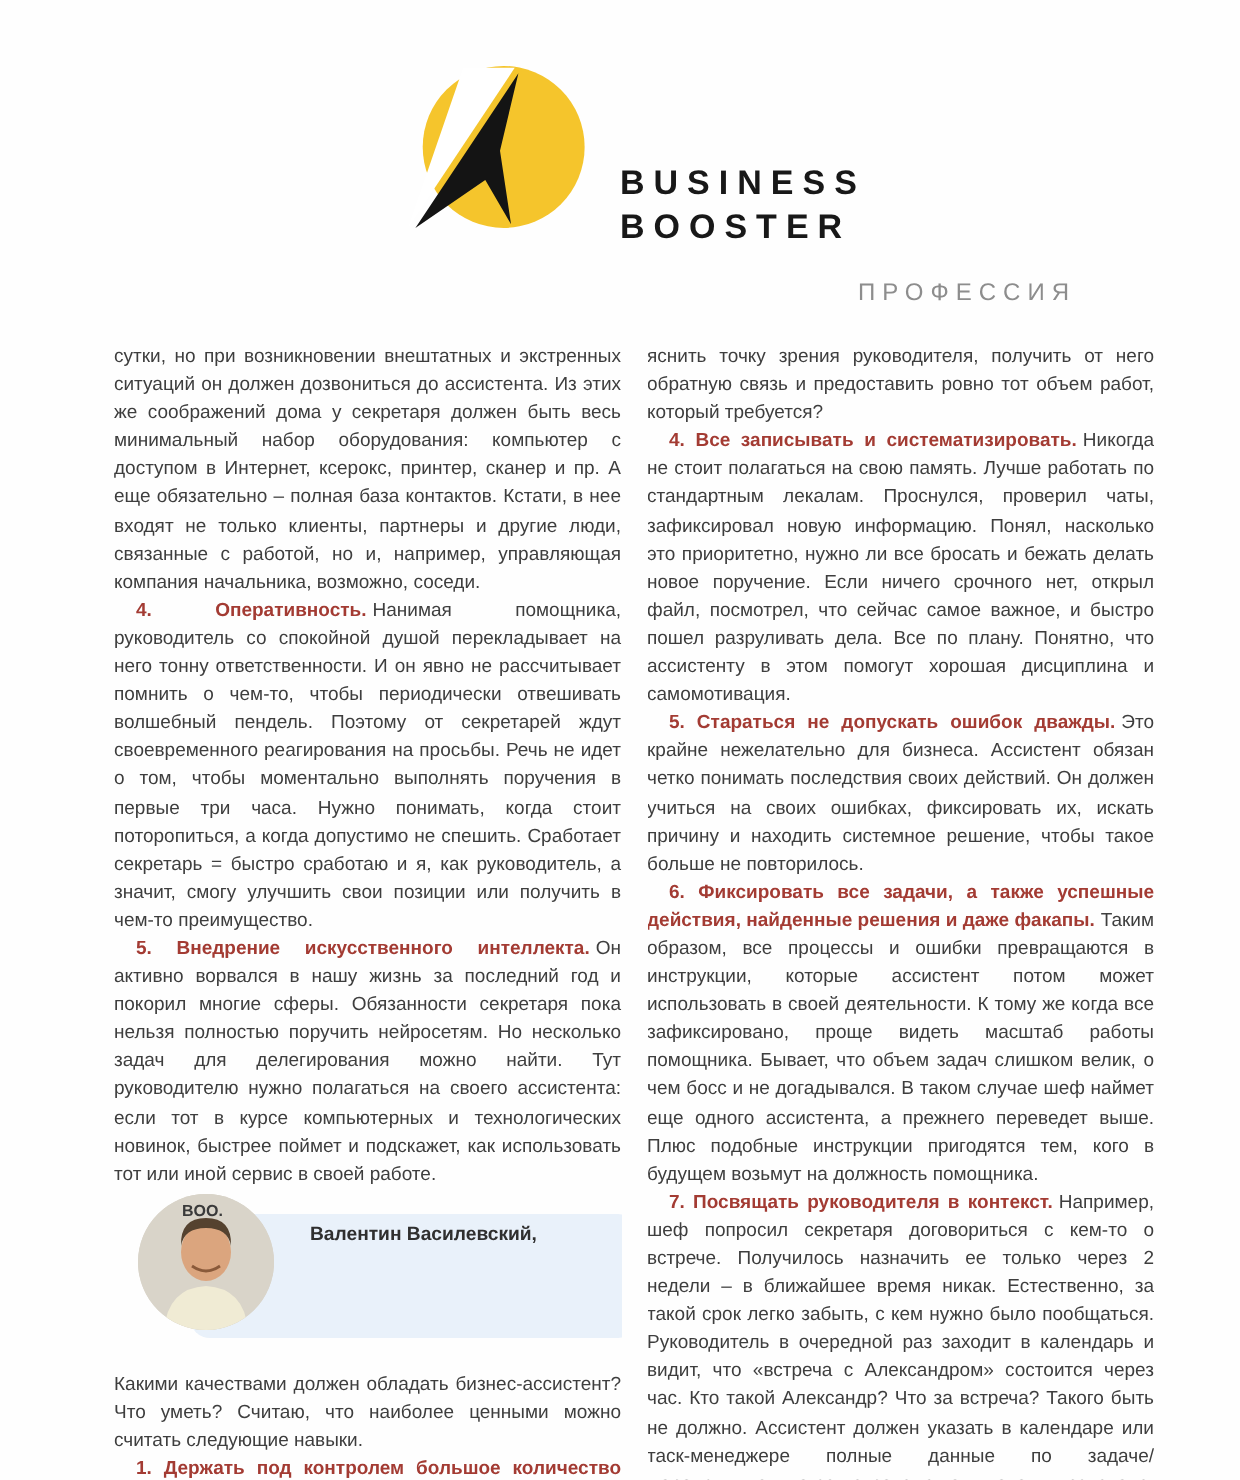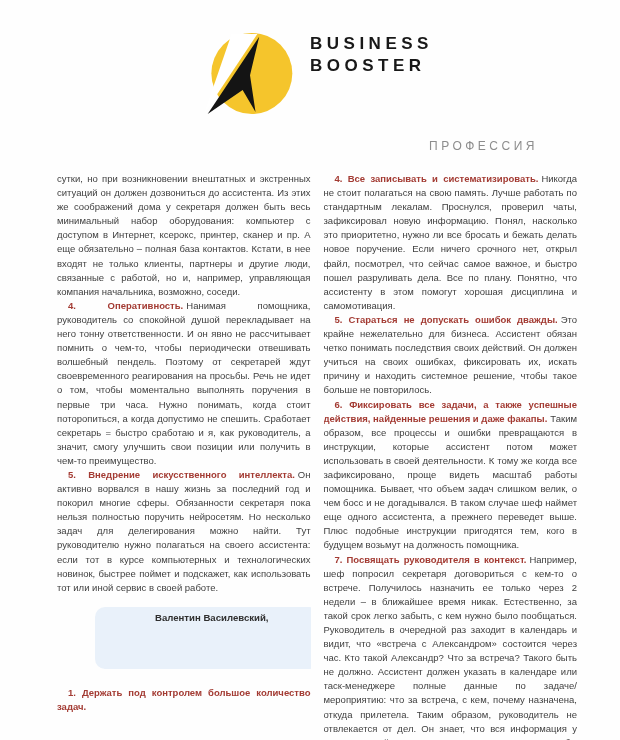--- a/index.html
+++ b/index.html
@@ -7,7 +7,7 @@
         font-family:"Liberation Sans",sans-serif;}
 
   
-  .logo{position:absolute;top:33px;left:204px;display:flex;align-items:flex-start;gap:14px;}
+  .logo{position:absolute;top:33px;left:204px;display:flex;align-items:flex-end;gap:14px;}
   .logo-mark{width:92px;height:92px;}
   .logo-word{font-weight:bold;color:#181818;font-size:17px;line-height:22px;
              letter-spacing:4.5px;}

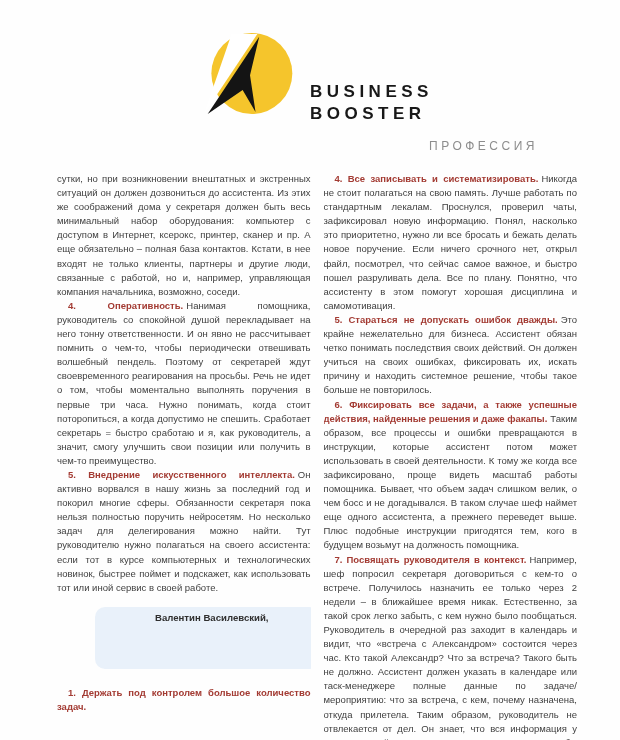--- a/index.html
+++ b/index.html
@@ -82,6 +82,9 @@
     </div>
 
     <div class="col">
+      <p class="para">
+        <span class="lead"></span><span>яснить точку зрения руководителя, получить от него обратную связь и предоставить ровно тот объем работ, который требуется?</span>
+      </p>
       <p class="para indent">
         <span class="lead">4. Все записывать и систематизировать.</span><span>Никогда не стоит полагаться на свою память. Лучше работать по стандартным лекалам. Проснулся, проверил чаты, зафиксировал новую информацию. Понял, насколько это приоритетно, нужно ли все бросать и бежать делать новое поручение. Если ничего срочного нет, открыл файл, посмотрел, что сейчас самое важное, и быстро пошел разруливать дела. Все по плану. Понятно, что ассистенту в этом помогут хорошая дисциплина и самомотивация.</span>
       </p>

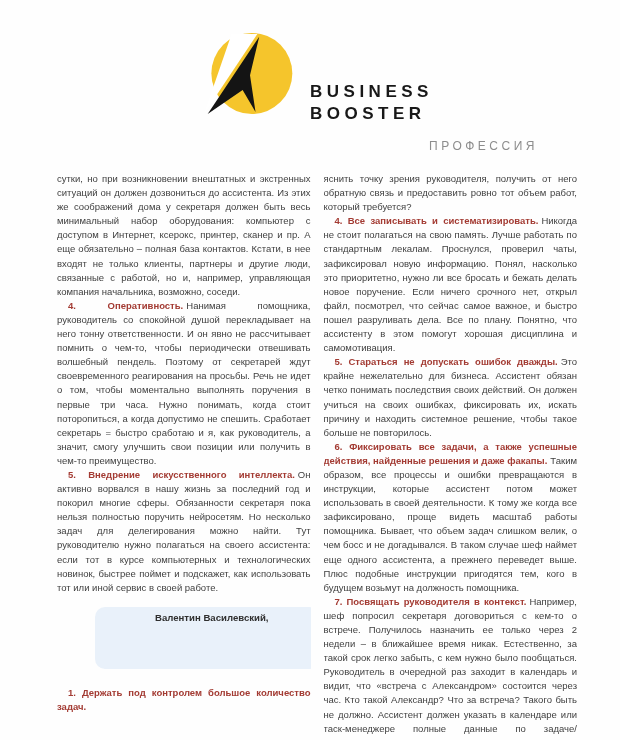--- a/index.html
+++ b/index.html
@@ -70,6 +70,16 @@
 
       <div class="author-card">
         <div class="card-bg"></div>
+        <div class="photo">
+          <svg viewBox="0 0 68 68" width="68" height="68" xmlns="http://www.w3.org/2000/svg">
+            <rect width="68" height="68" fill="#d9d4c9"></rect>
+            <text x="22" y="11" font-size="8" font-weight="bold" fill="#3a3a3a" font-family="Liberation Sans, sans-serif">BOO.</text>
+            <path d="M13 68 Q15 47 34 46 Q53 47 55 68 Z" fill="#f0ebd4"></path>
+            <ellipse cx="34" cy="29" rx="12.5" ry="14.5" fill="#dba57e"></ellipse>
+            <path d="M21.5 26 Q21 12 34 12 Q47 12 46.5 26 Q45 17 34 17 Q23 17 21.5 26 Z" fill="#55422f"></path>
+            <path d="M27 36 Q34 41 41 36" stroke="#8a5a3a" stroke-width="1.4" fill="none"></path>
+          </svg>
+        </div>
         <div class="card-text">
           <div class="card-name">Валентин Василевский,</div>
         </div>

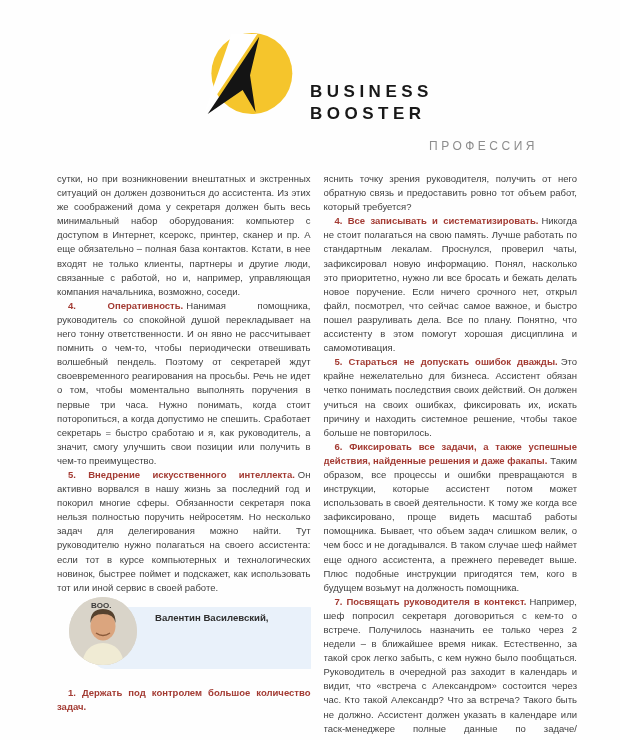--- a/index.html
+++ b/index.html
@@ -85,6 +85,9 @@
         </div>
       </div>
 
+      <p class="para">
+        <span class="lead"></span><span>Какими качествами должен обладать бизнес-ассистент? Что уметь? Считаю, что наиболее ценными можно считать следующие навыки.</span>
+      </p>
       <p class="para indent">
         <span class="lead">1. Держать под контролем большое количество задач.</span>
       </p>

